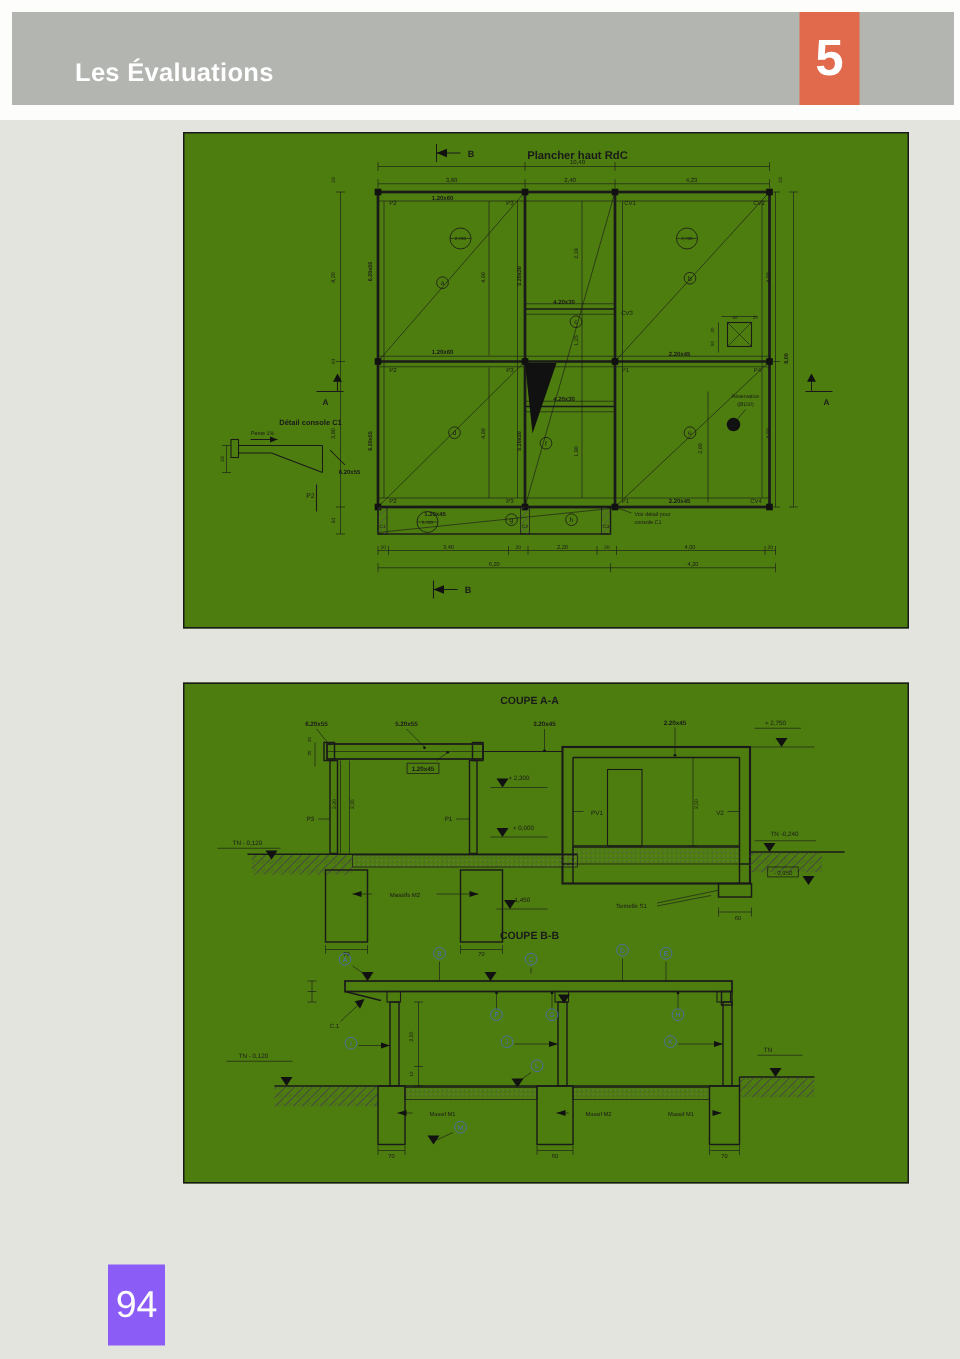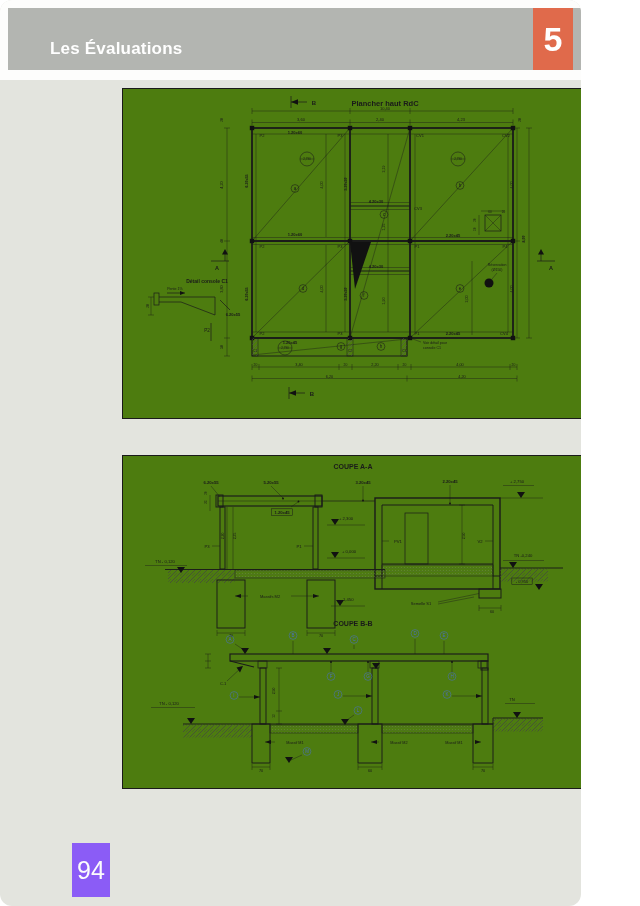--- a/index.html
+++ b/index.html
@@ -3,8 +3,8 @@
 <meta charset="utf-8">
 <style>
   html,body{margin:0;padding:0;background:#fff;}
-  .page{position:relative;width:581px;height:906px;background:#e3e4de;overflow:hidden;
-        font-family:"Liberation Sans",sans-serif;border-radius:12px;}
+  .page{position:relative;width:640px;height:906px;background:#e3e4de;overflow:hidden;
+        font-family:"Liberation Sans",sans-serif;}
   .top-white{position:absolute;left:0;top:0;width:640px;height:80px;background:#fdfdfc;}
   .header-bar{position:absolute;left:8px;top:8px;width:628px;height:62px;background:#b3b5b1;}
   .page-title{position:absolute;left:50px;top:39px;font-size:17px;font-weight:bold;color:#fff;letter-spacing:.2px;}

